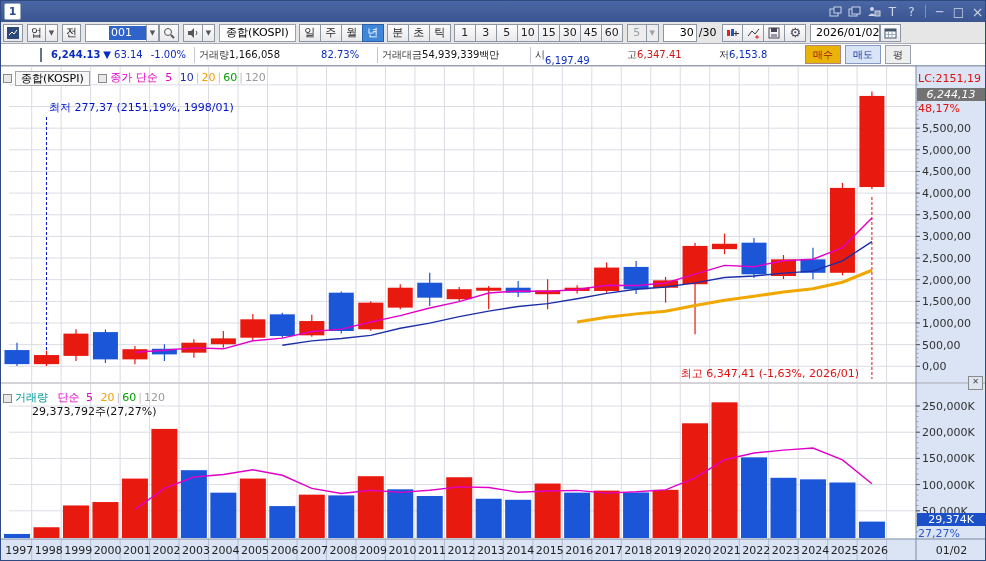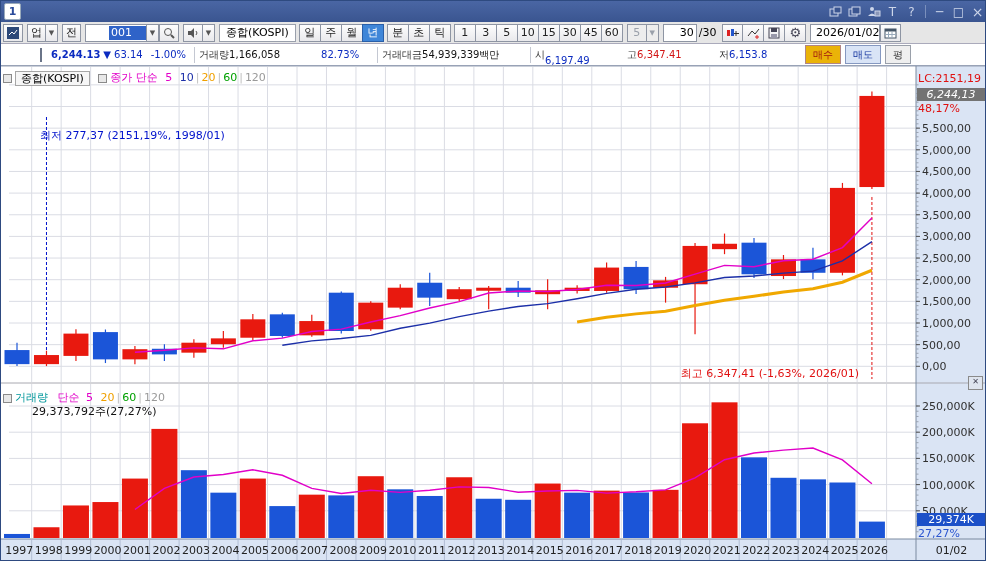--- a/index.html
+++ b/index.html
@@ -580,7 +580,7 @@
   <span class="c-ma5" style="margin-left:4px;">5</span><span class="lsep">&nbsp;</span><span class="c-ma10">10</span><span class="lsep">|</span><span class="c-ma20">20</span><span class="lsep">|</span><span class="c-ma60">60</span><span class="lsep">|</span><span class="c-ma120">120</span>
 </div>
 
-<div class="ov" style="left:39px;top:99px;color:#0012cc;margin-top:28px;">최저 277,37 (2151,19%, 1998/01)</div>
+<div class="ov" style="left:48px;top:99px;color:#0012cc;">최저 277,37 (2151,19%, 1998/01)</div>
 <div class="ov" style="right:126px;top:365px;color:#e01010;">최고 6,347,41 (-1,63%, 2026/01)</div>
 
 <div class="ov" style="left:917px;top:71px;color:#e01010;">LC:2151,19</div>

